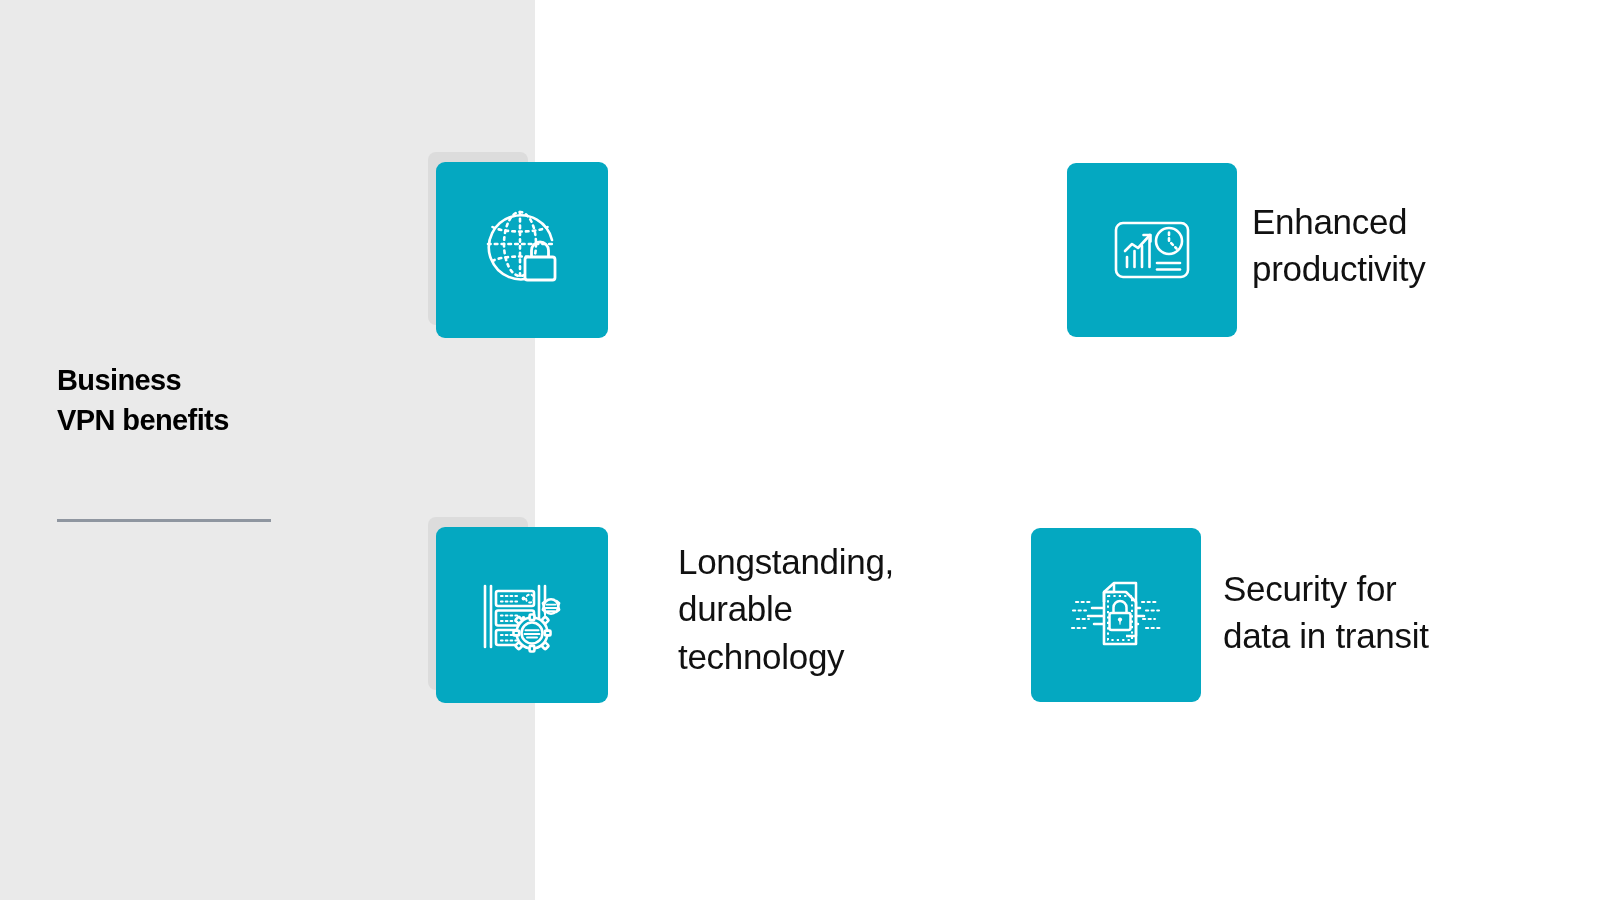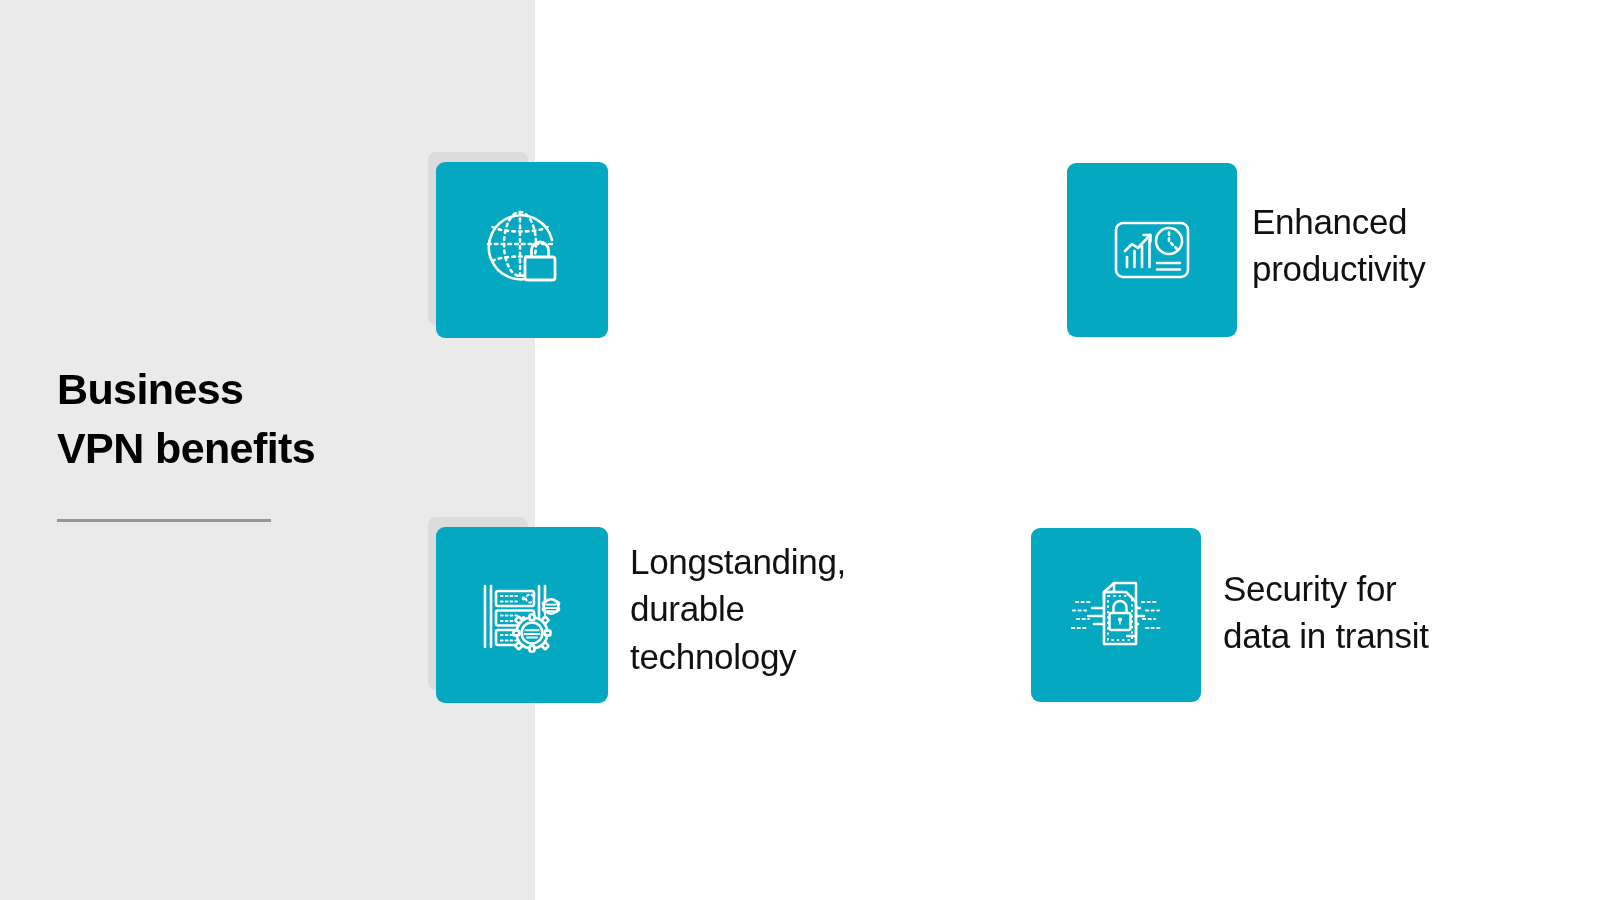--- a/index.html
+++ b/index.html
@@ -33,7 +33,7 @@
   }
   #page-title {
     margin: 0;
-    font-size: 43px;
+    font-size: 29px;
     font-weight: bold;
     line-height: 1.38;
     letter-spacing: -0.6px;

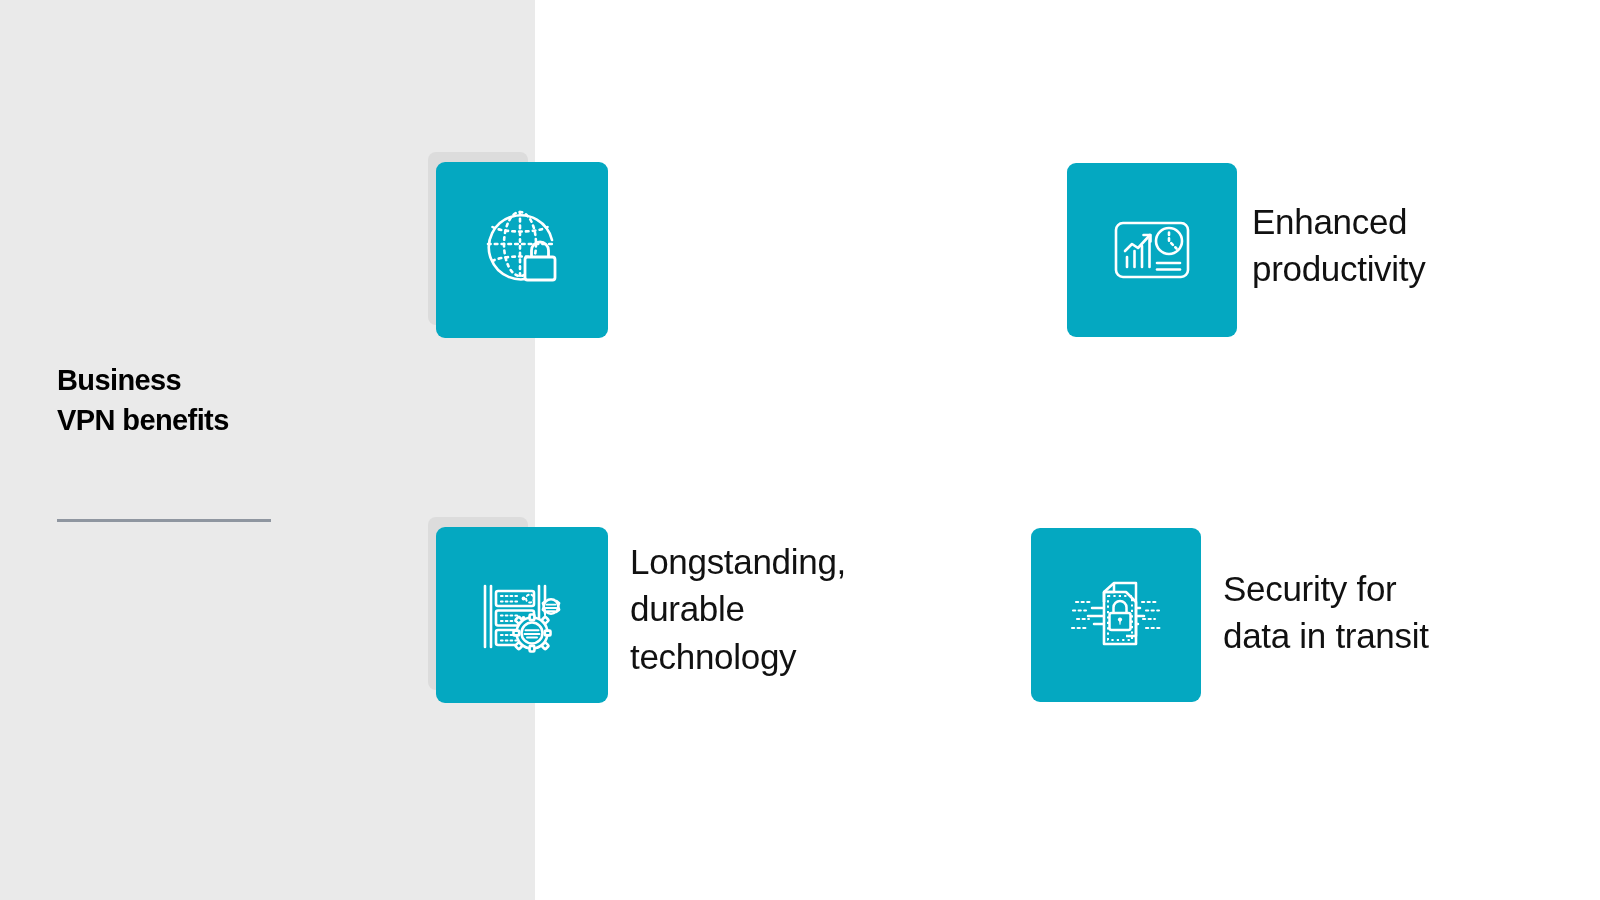--- a/index.html
+++ b/index.html
@@ -65,7 +65,7 @@
   }
   .benefit-item.pos-r0c0 { left: 428px; top: 152px; }
   .benefit-item.pos-r0c1 { left: 1067px; top: 163px; }
-  .benefit-item.pos-r1c0 { left: 428px; top: 517px; }
+  .benefit-item.pos-r1c0 { left: 428px; top: 517px; gap: 48px; }
   .benefit-item.pos-r1c1 { left: 1031px; top: 528px; }
 
   

